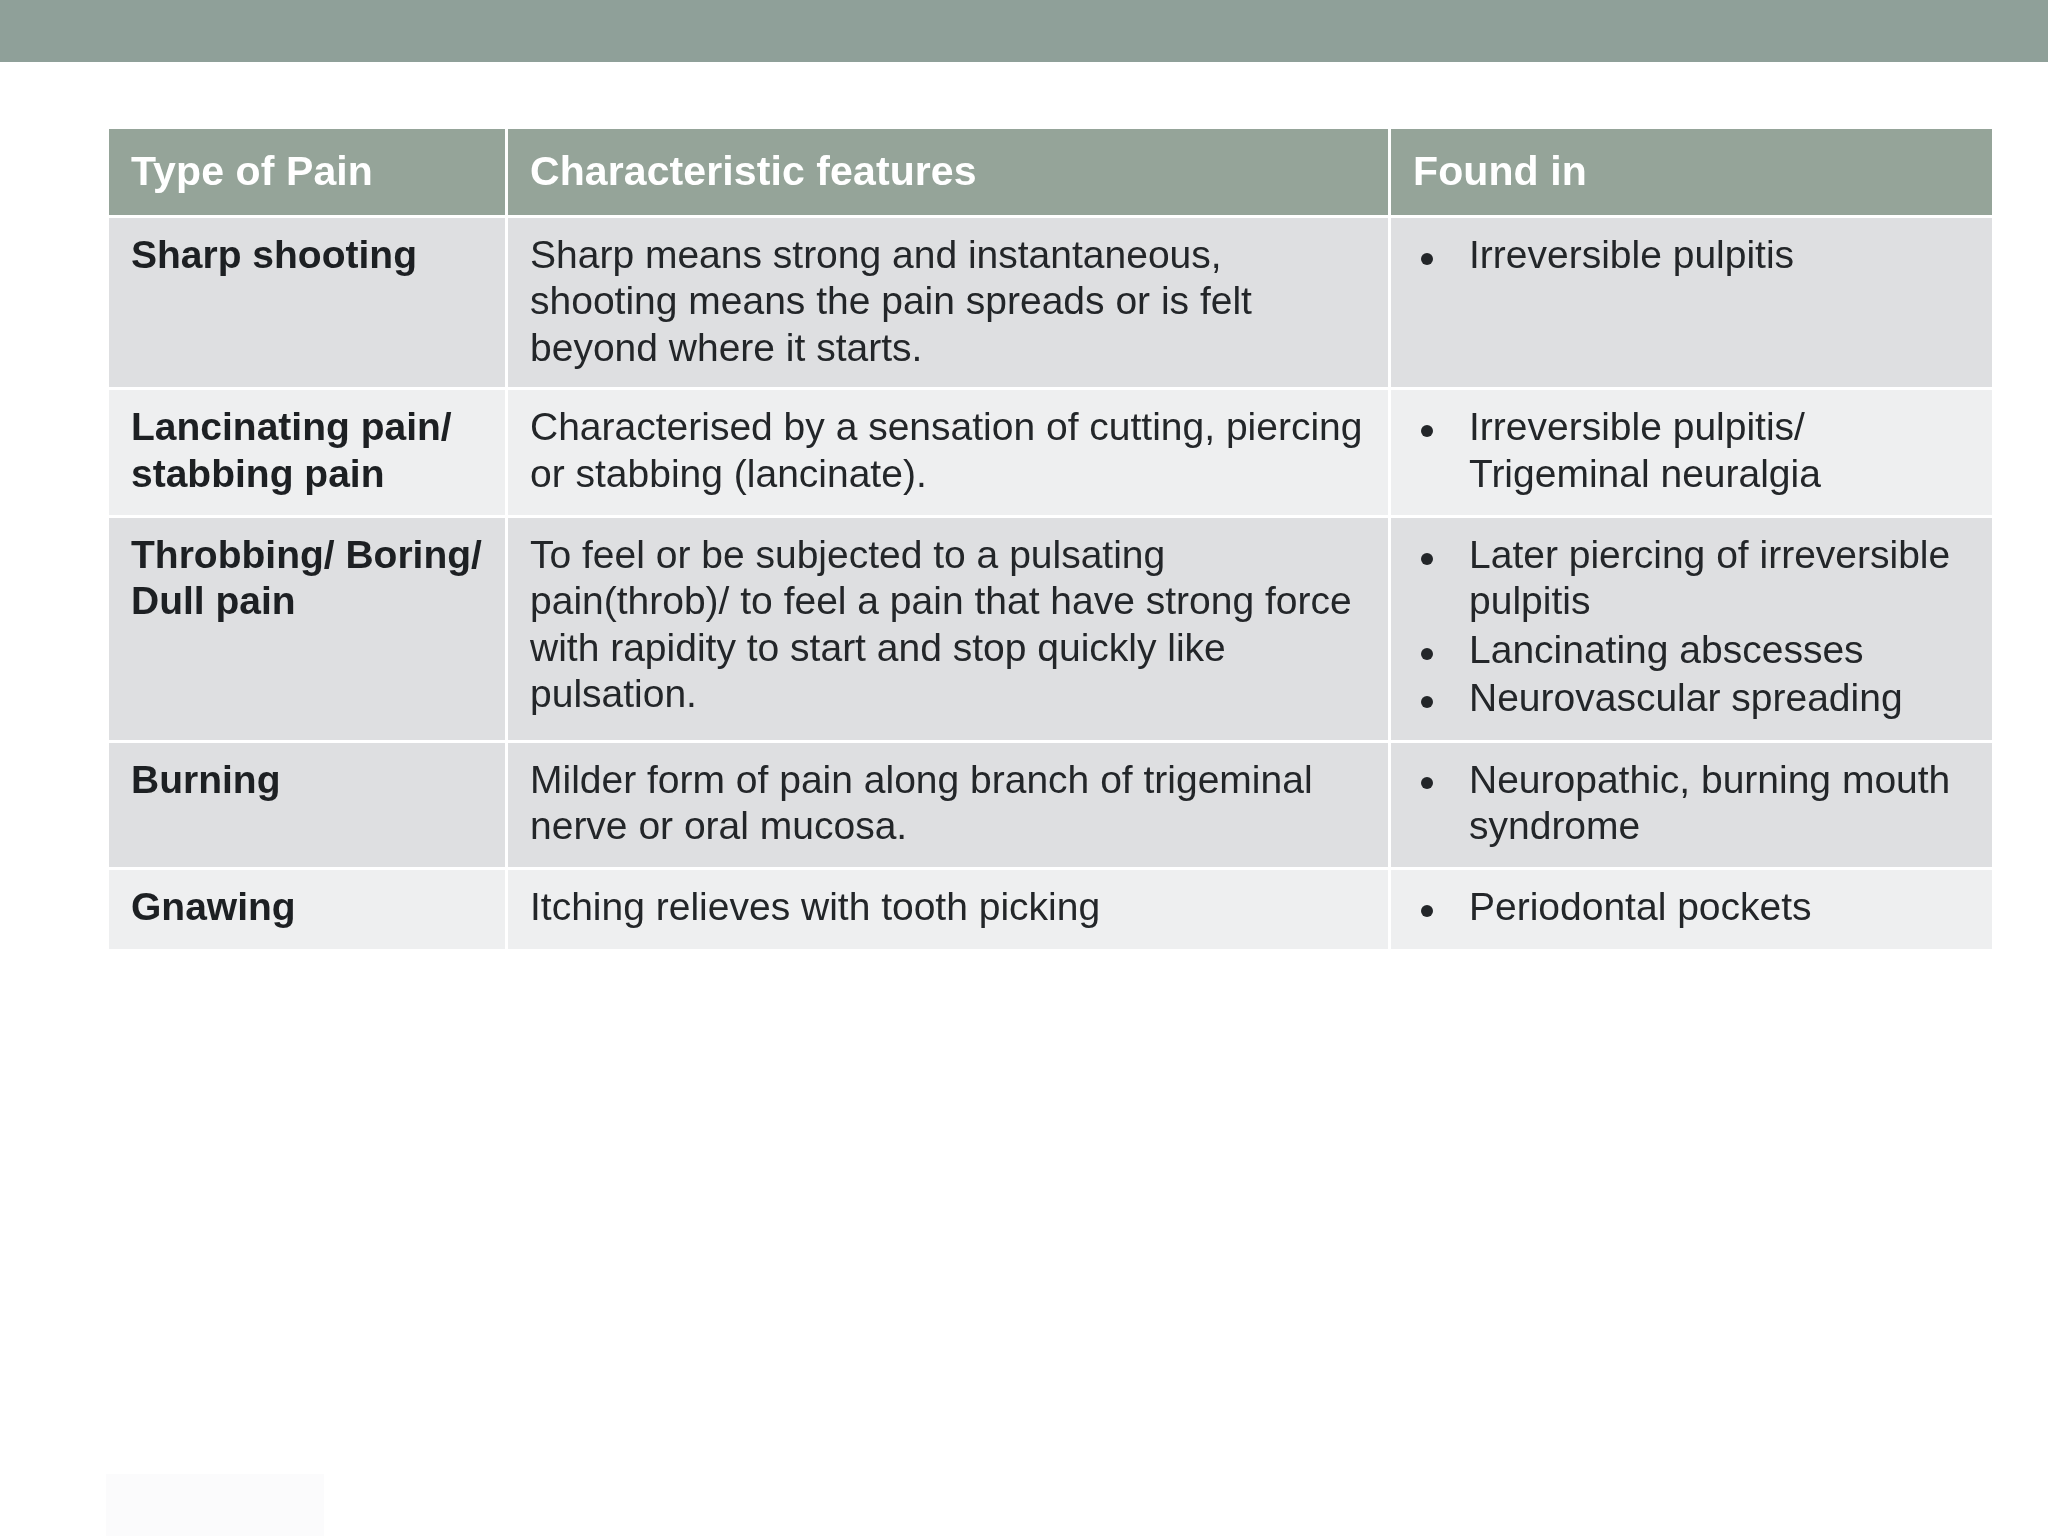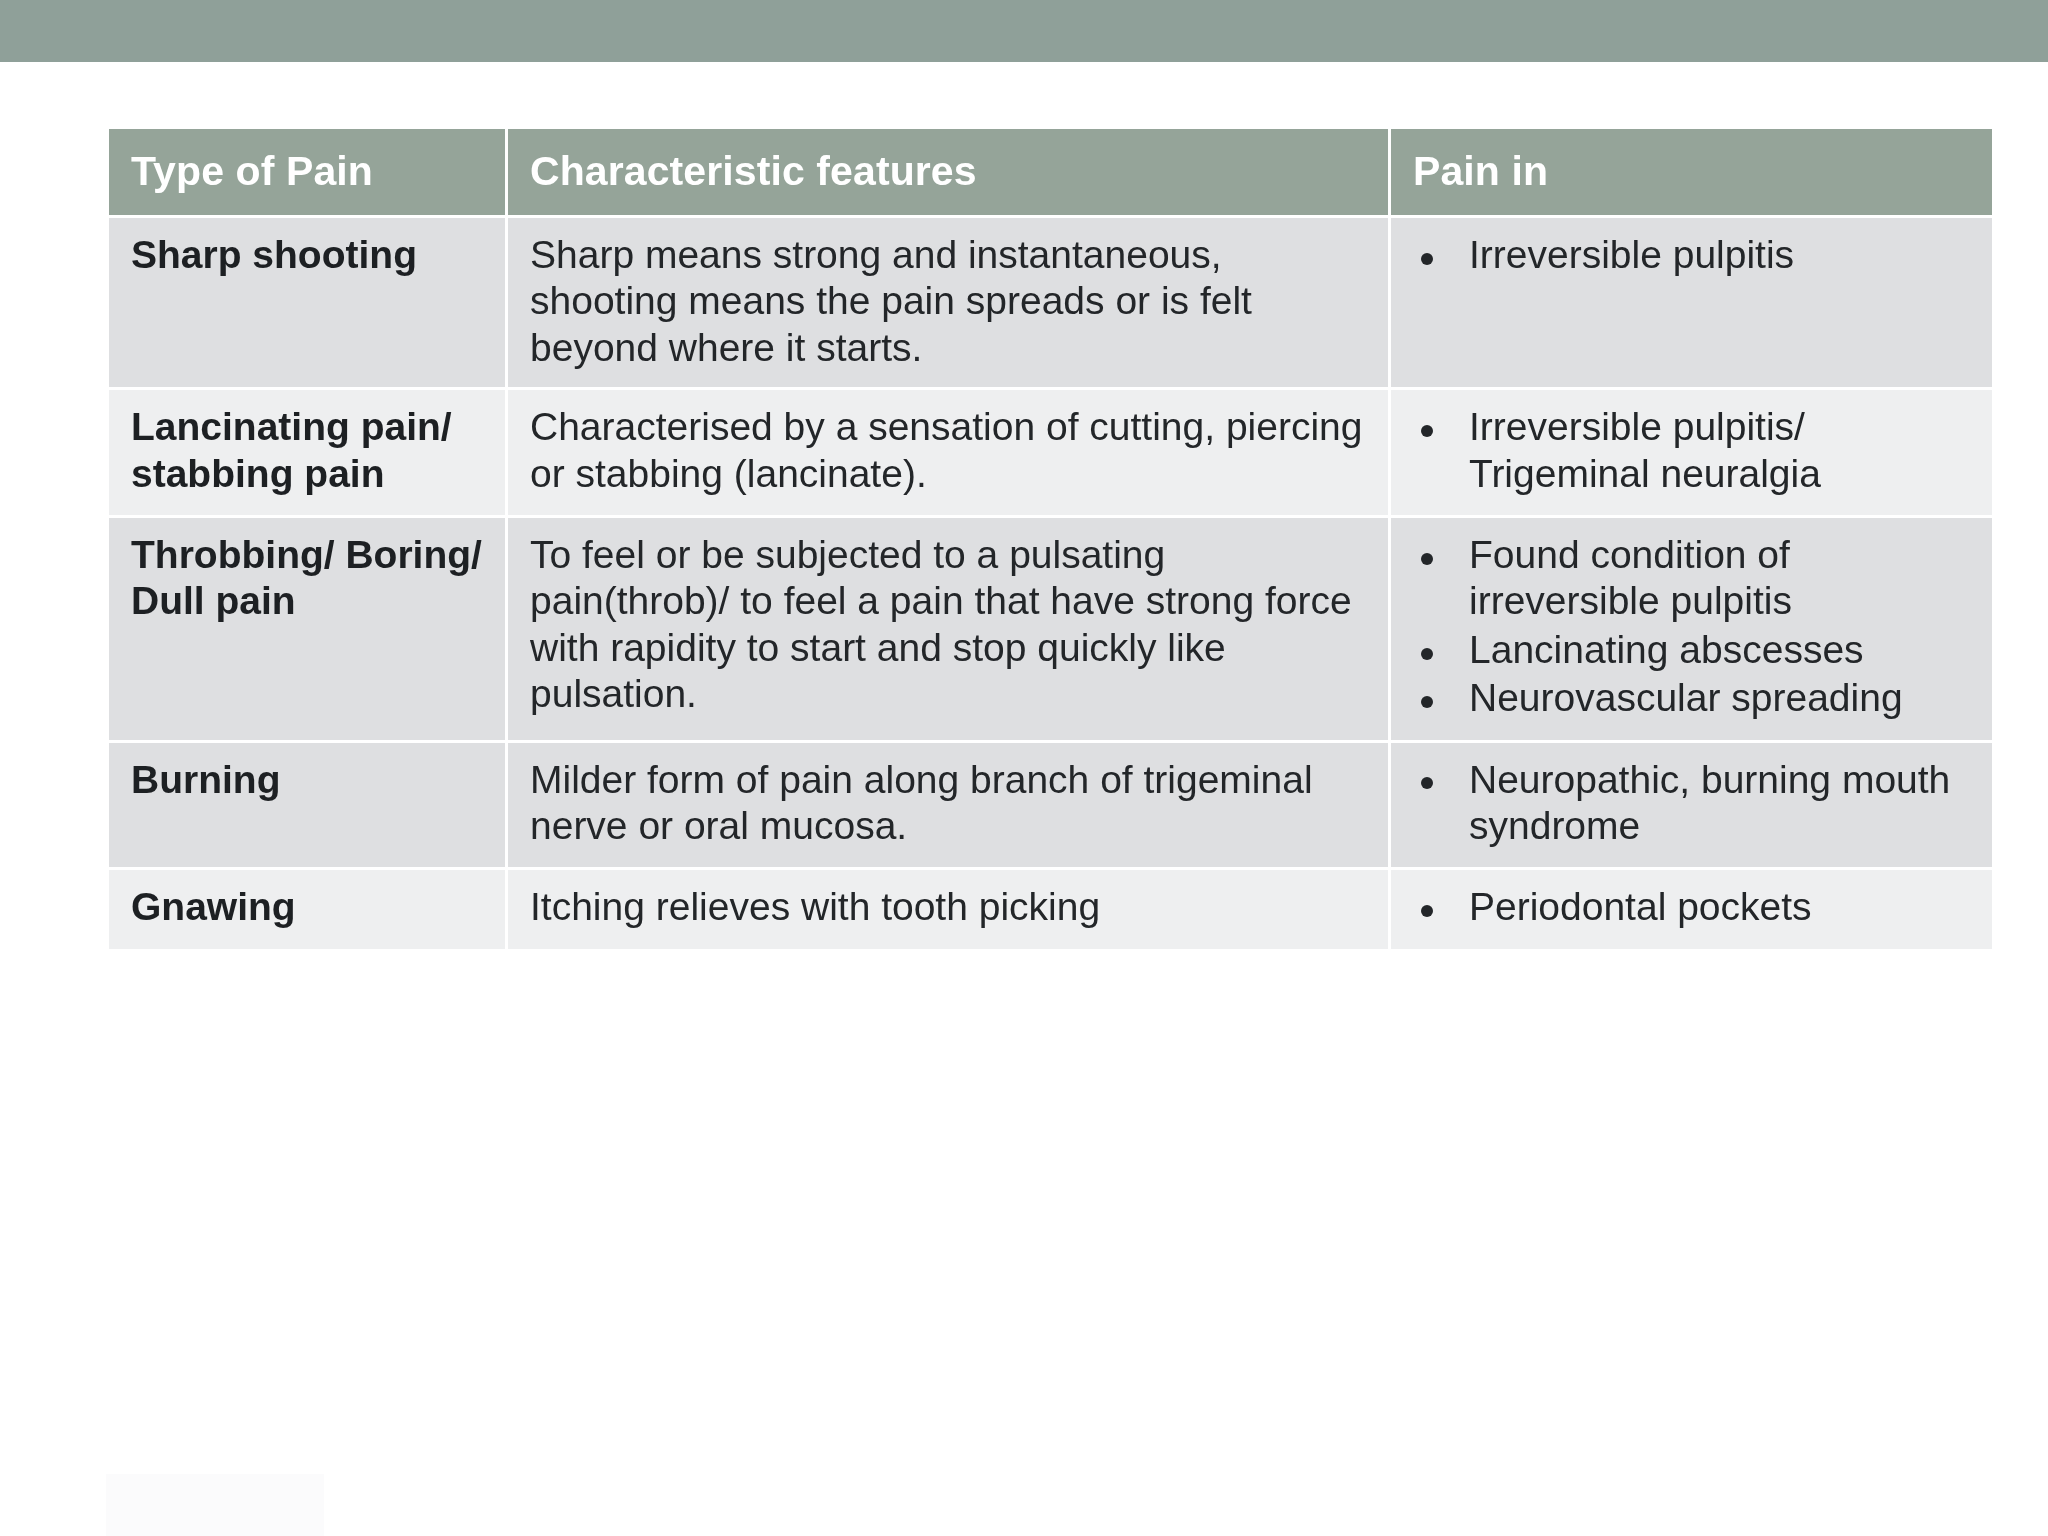--- a/index.html
+++ b/index.html
@@ -125,7 +125,7 @@
       <tr>
         <th>Type of Pain</th>
         <th>Characteristic features</th>
-        <th>Pain in</th>
+        <th>Found in</th>
       </tr>
     </thead>
     <tbody id="table-body">

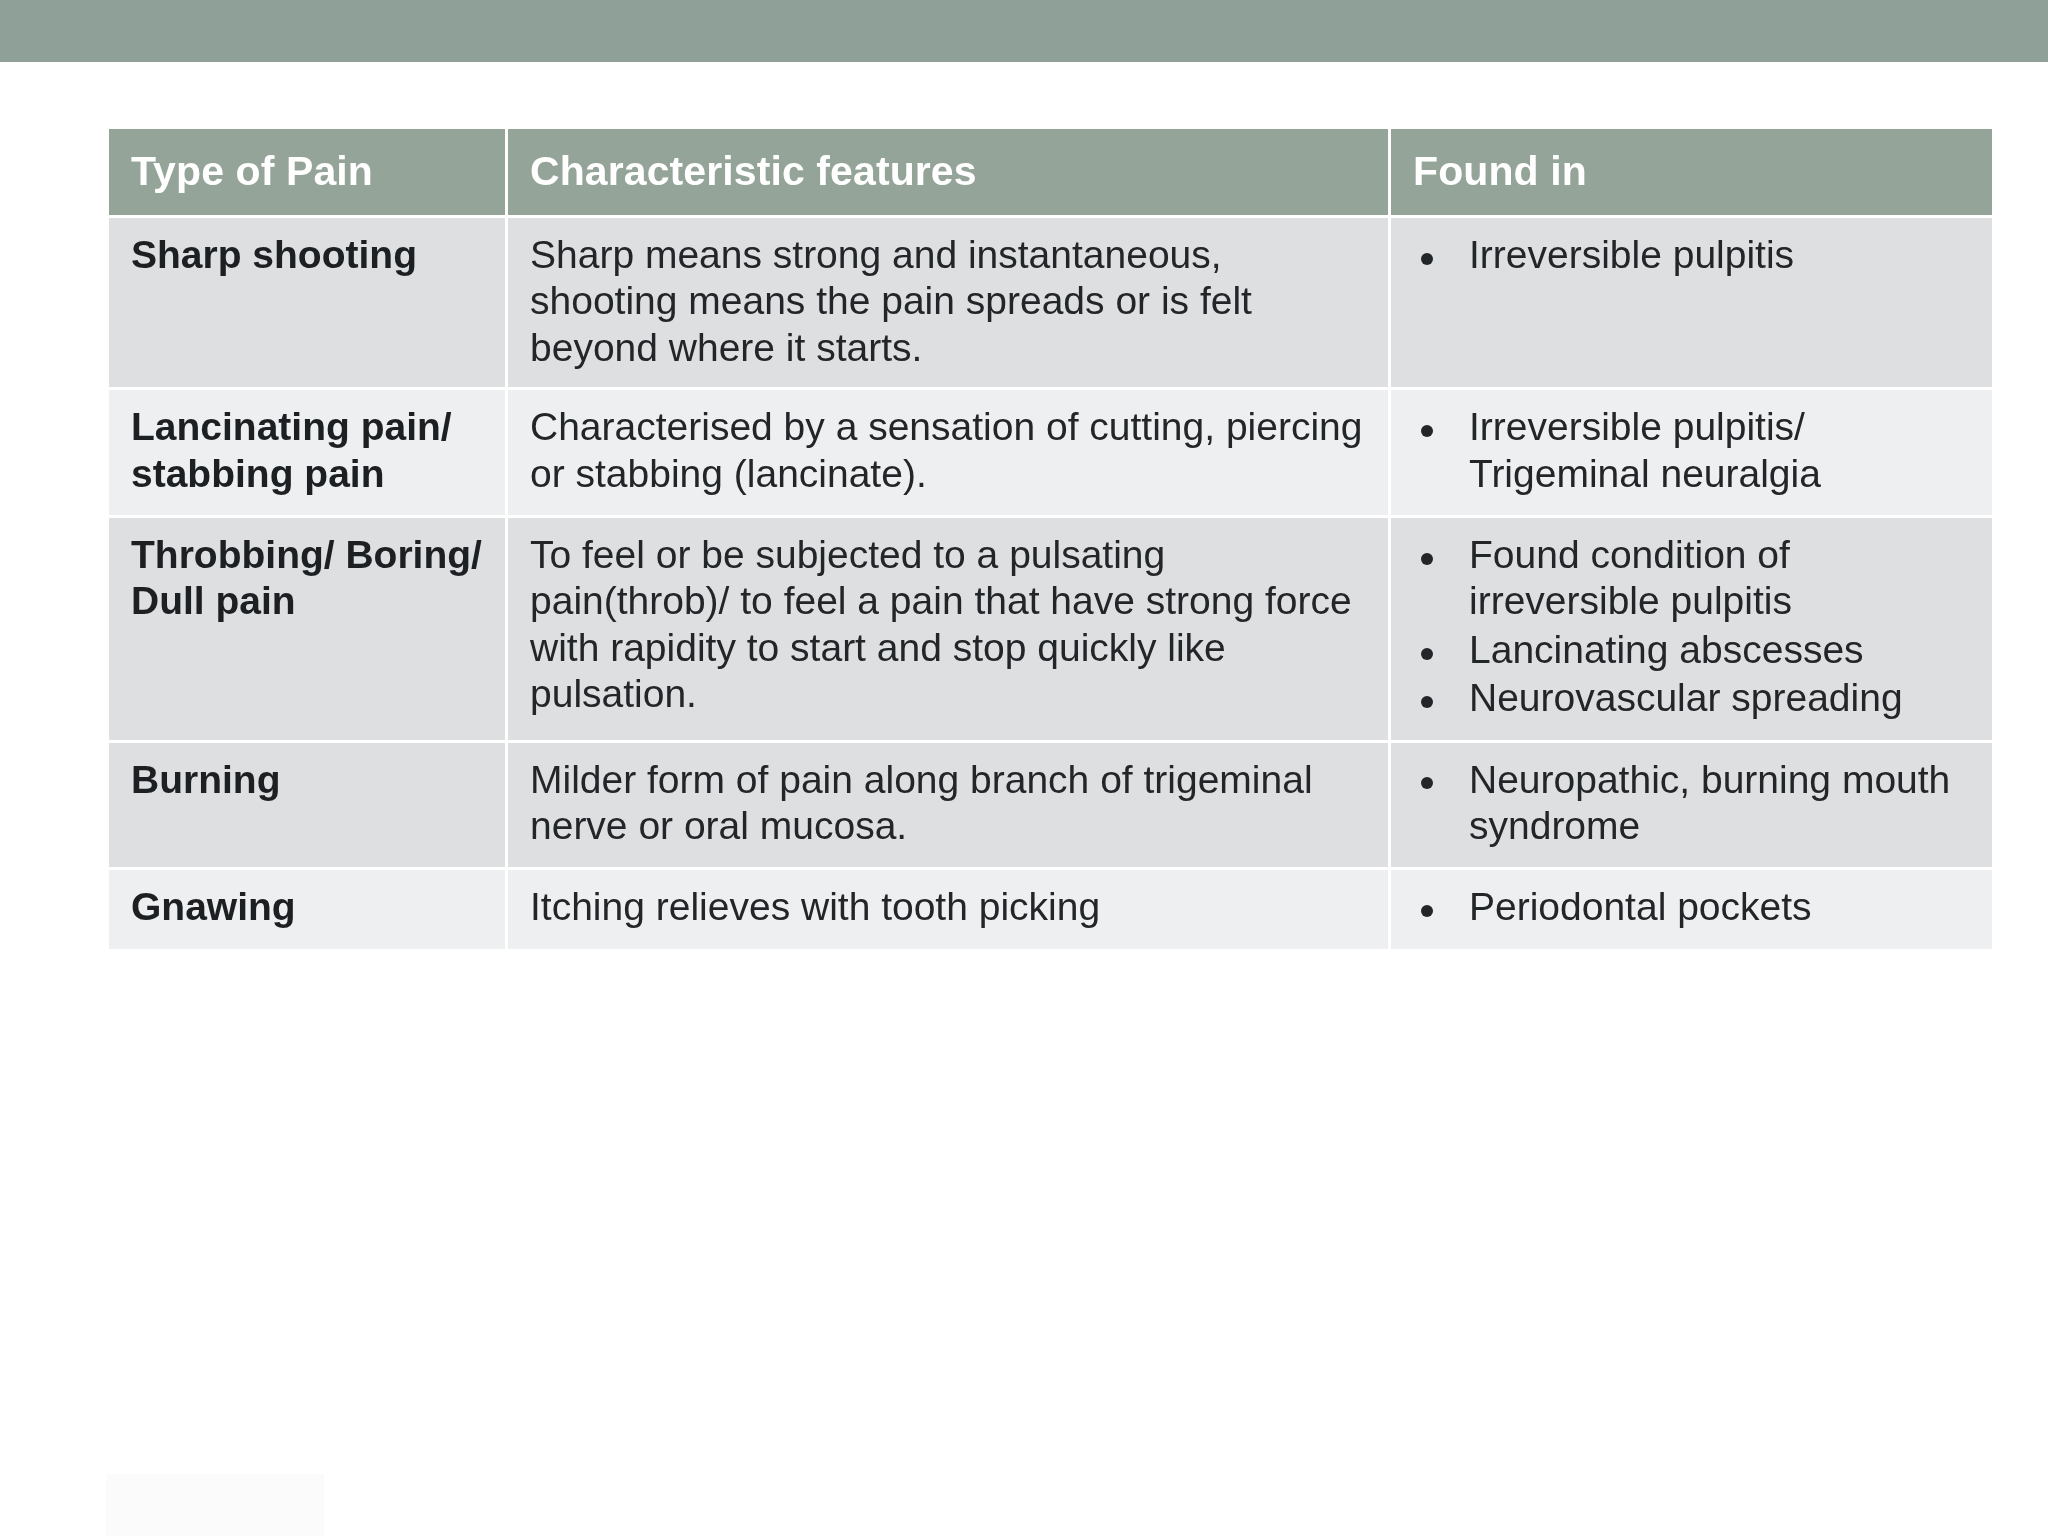--- a/index.html
+++ b/index.html
@@ -152,7 +152,7 @@
           <td class="features-cell">To feel or be subjected to a pulsating pain(throb)/ to feel a pain that have strong force with rapidity to start and stop quickly like pulsation.</td>
           <td class="found-cell">
             <ul class="found-list">
-              <li><span class="bullet-dot"></span><span>Found condition of irreversible pulpitis</span></li>
+              <li><span class="bullet-dot"></span><span>Later piercing of irreversible pulpitis</span></li>
               <li><span class="bullet-dot"></span><span>Lancinating abscesses</span></li>
               <li><span class="bullet-dot"></span><span>Neurovascular spreading</span></li>
             </ul>

